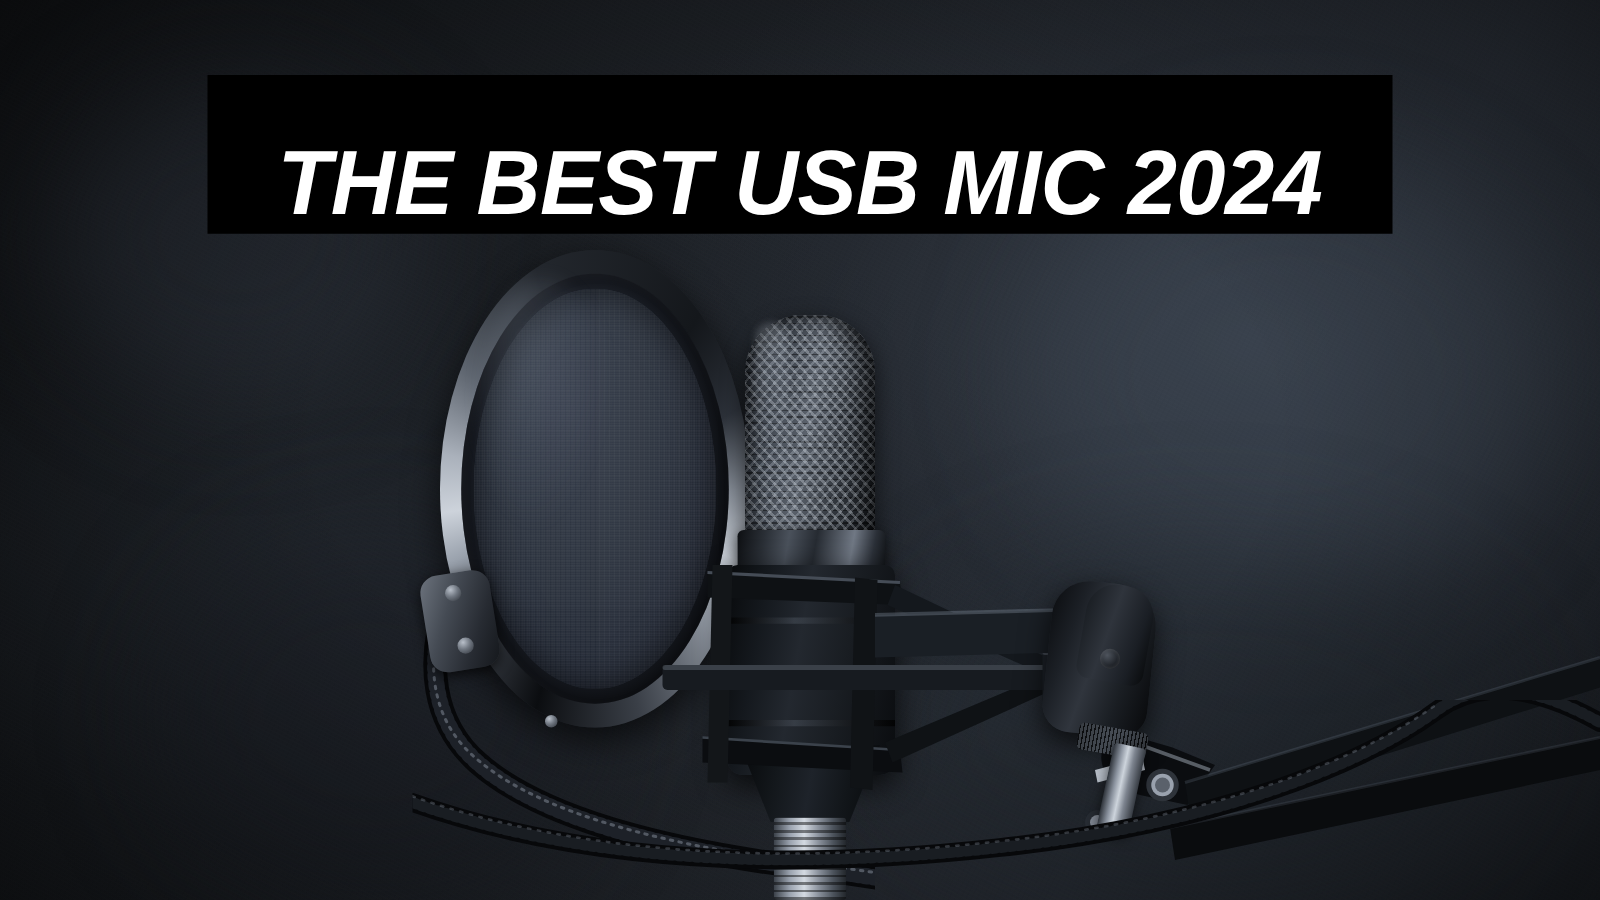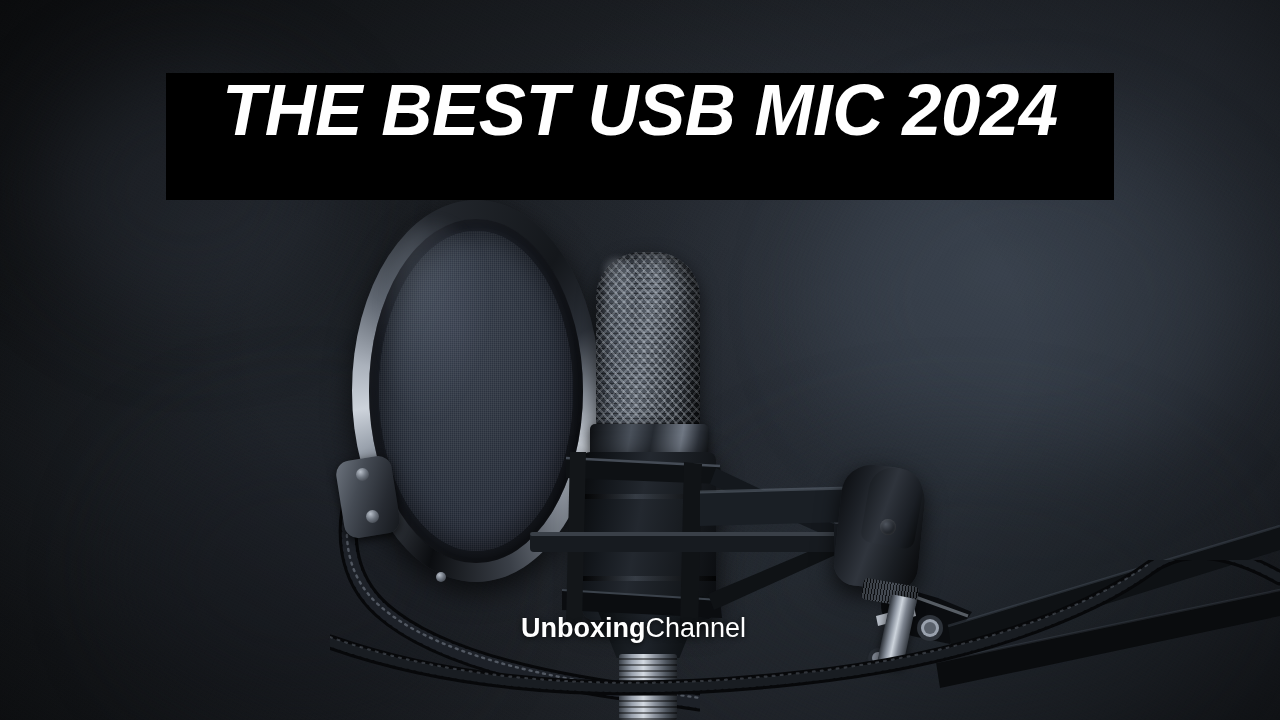--- a/index.html
+++ b/index.html
@@ -236,11 +236,11 @@
   
   .title-band {
     position: absolute;
-    left: 166px; top: 73px;
+    left: 166px; top: 60px;
     width: 948px; height: 127px;
     background: #000000;
     display: flex;
-    align-items: flex-start;
+    align-items: flex-end;
     justify-content: center;
   }
   .title-text {

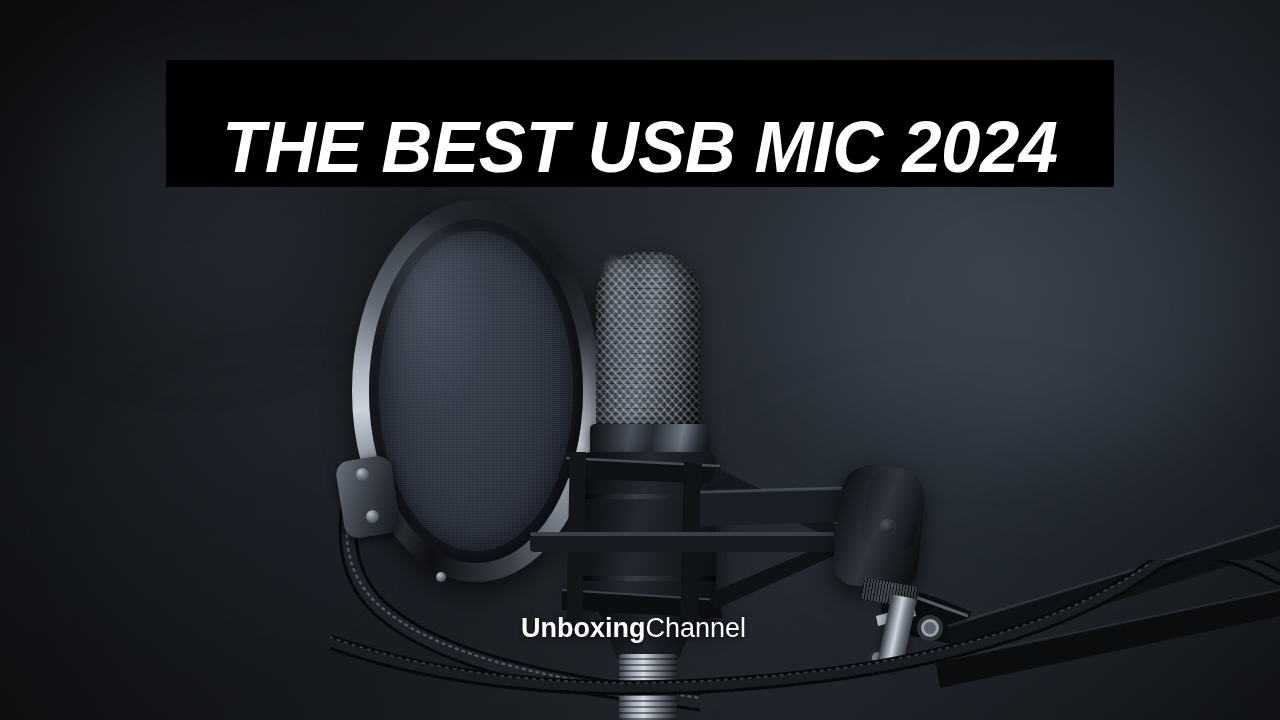--- a/index.html
+++ b/index.html
@@ -377,9 +377,6 @@
     <span class="title-text">THE BEST USB MIC 2024</span>
   </div>
 
-  <div class="watermark">
-    <span class="wm-bold">Unboxing</span><span class="wm-light">Channel</span>
-  </div>
 
 </div>
 

